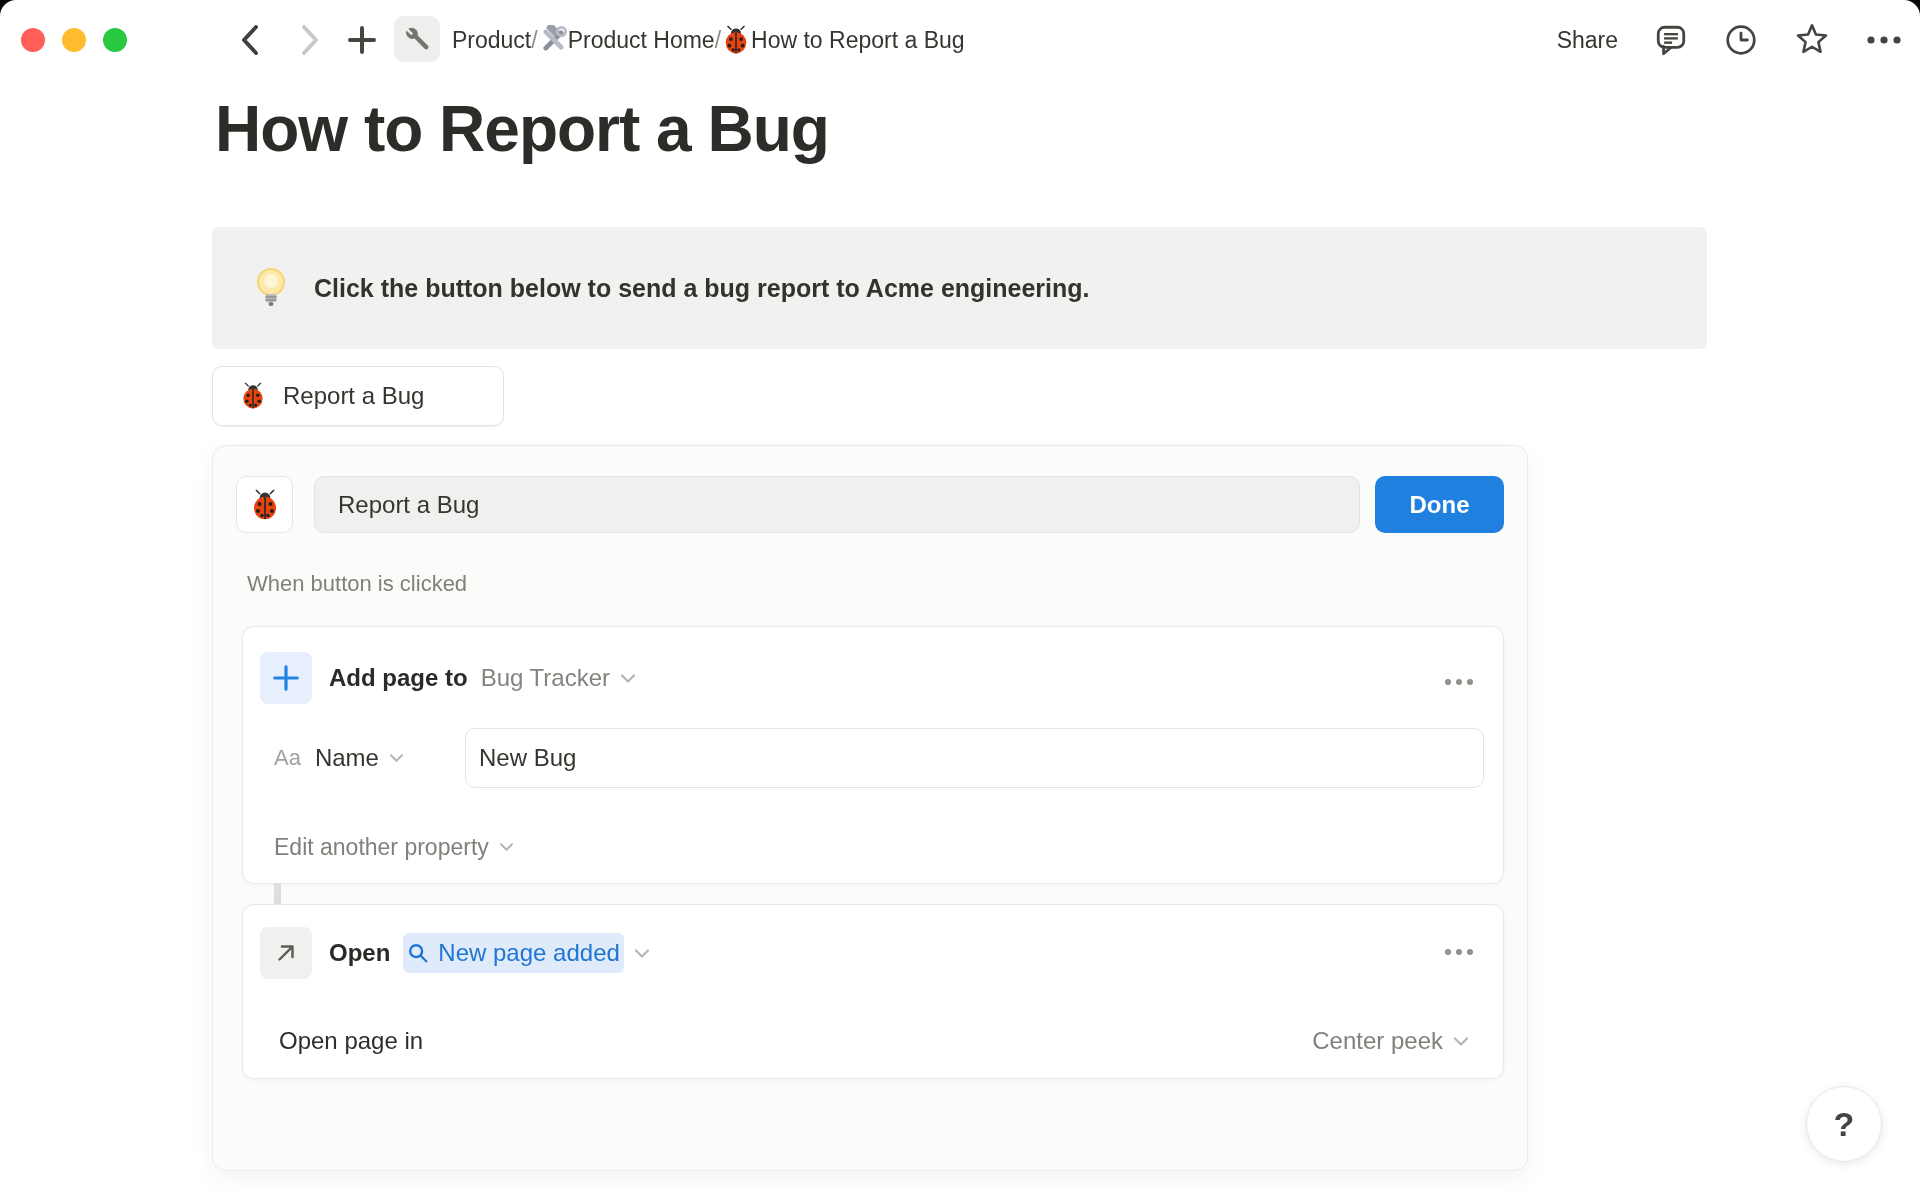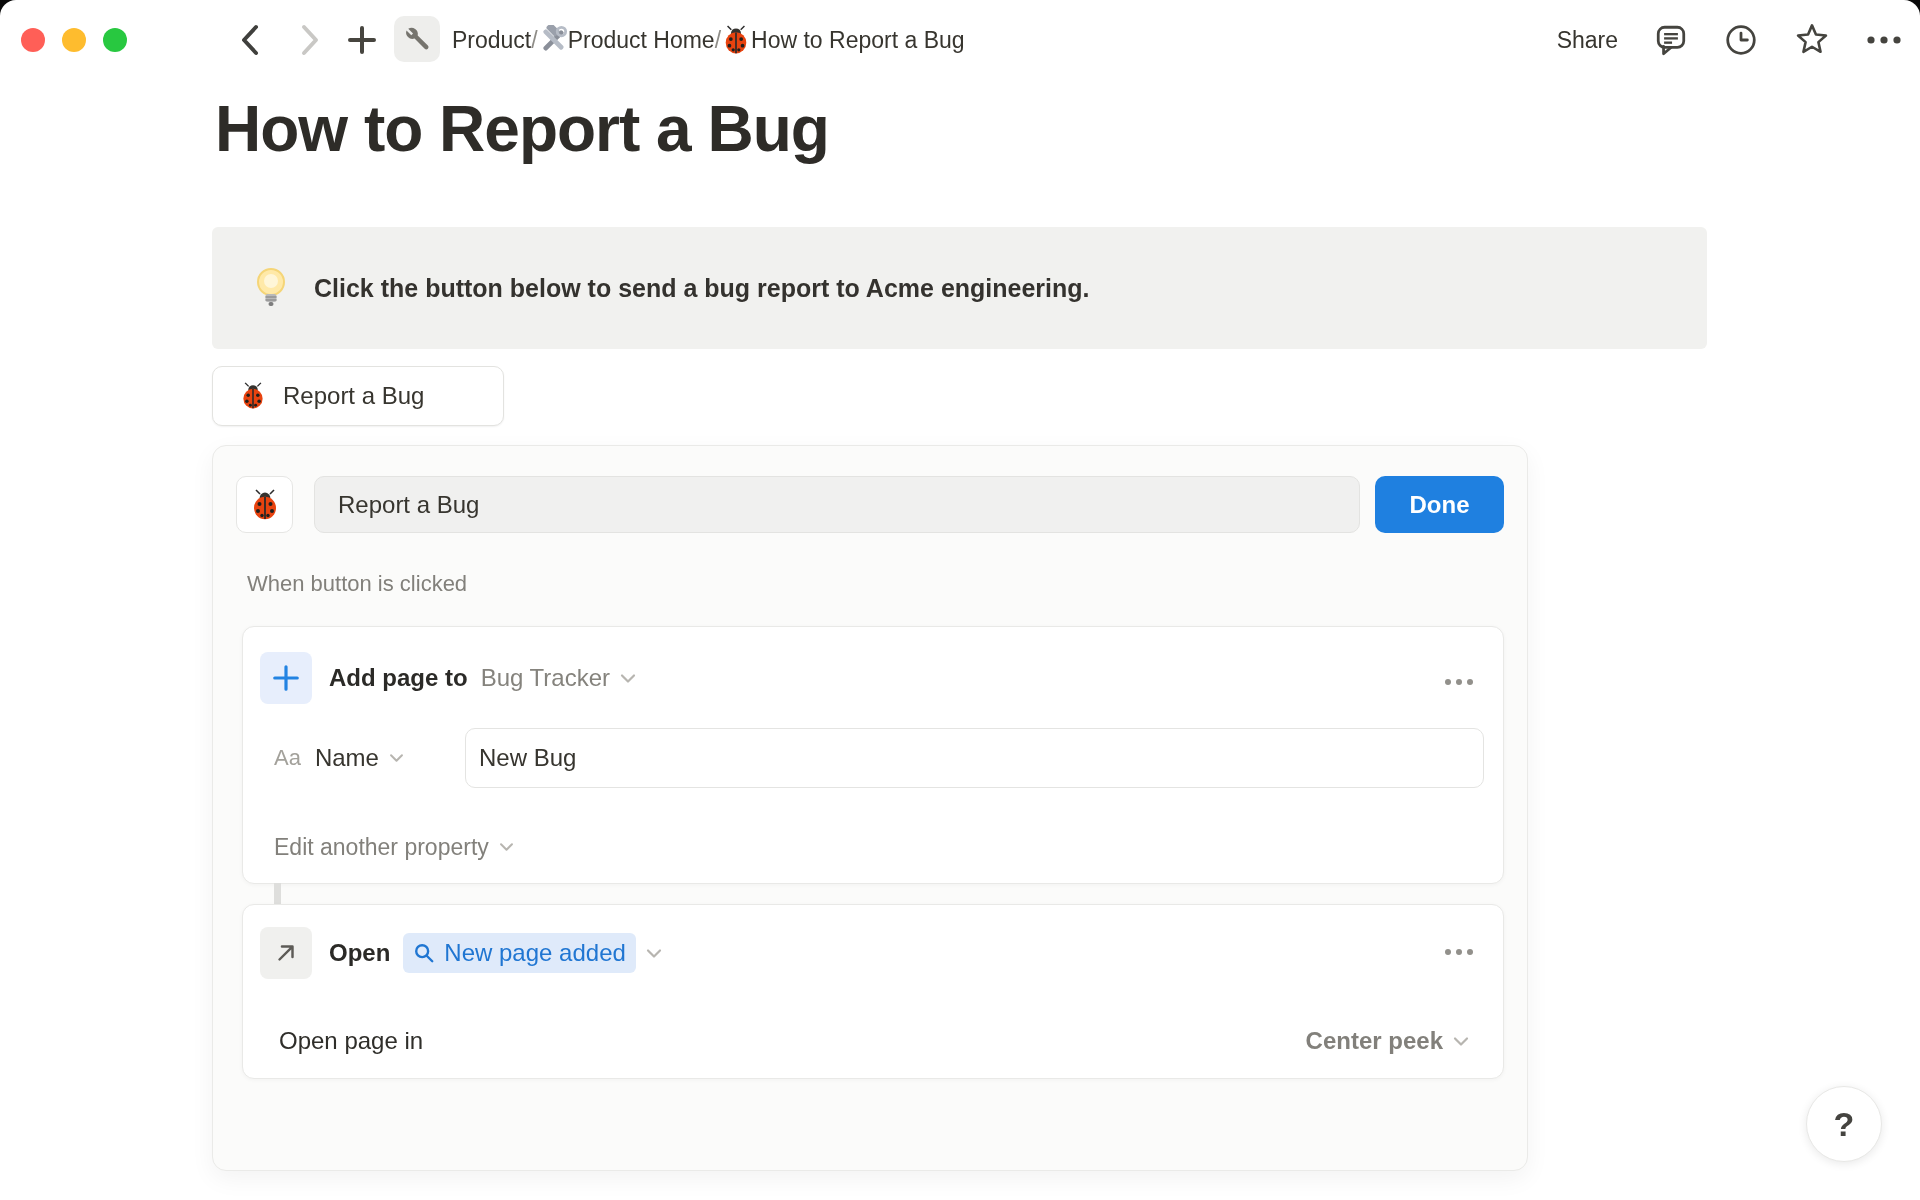--- a/index.html
+++ b/index.html
@@ -86,7 +86,7 @@
   .chev { margin-left:10px; display:flex; align-items:center; }
 
   .pill { margin-left:13px; height:40px; background:#dfeafa; border-radius:6px; display:flex;
-          align-items:center; gap:9px; padding:0 10px; cursor:pointer; }
+          align-items:center; gap:9px; padding:0 4px; cursor:pointer; }
   .pill .pill-label { font-size:24px; font-weight:500; color:#2076d2; }
 
   .more { position:absolute; right:30px; top:52px; display:flex; gap:5px; cursor:pointer;

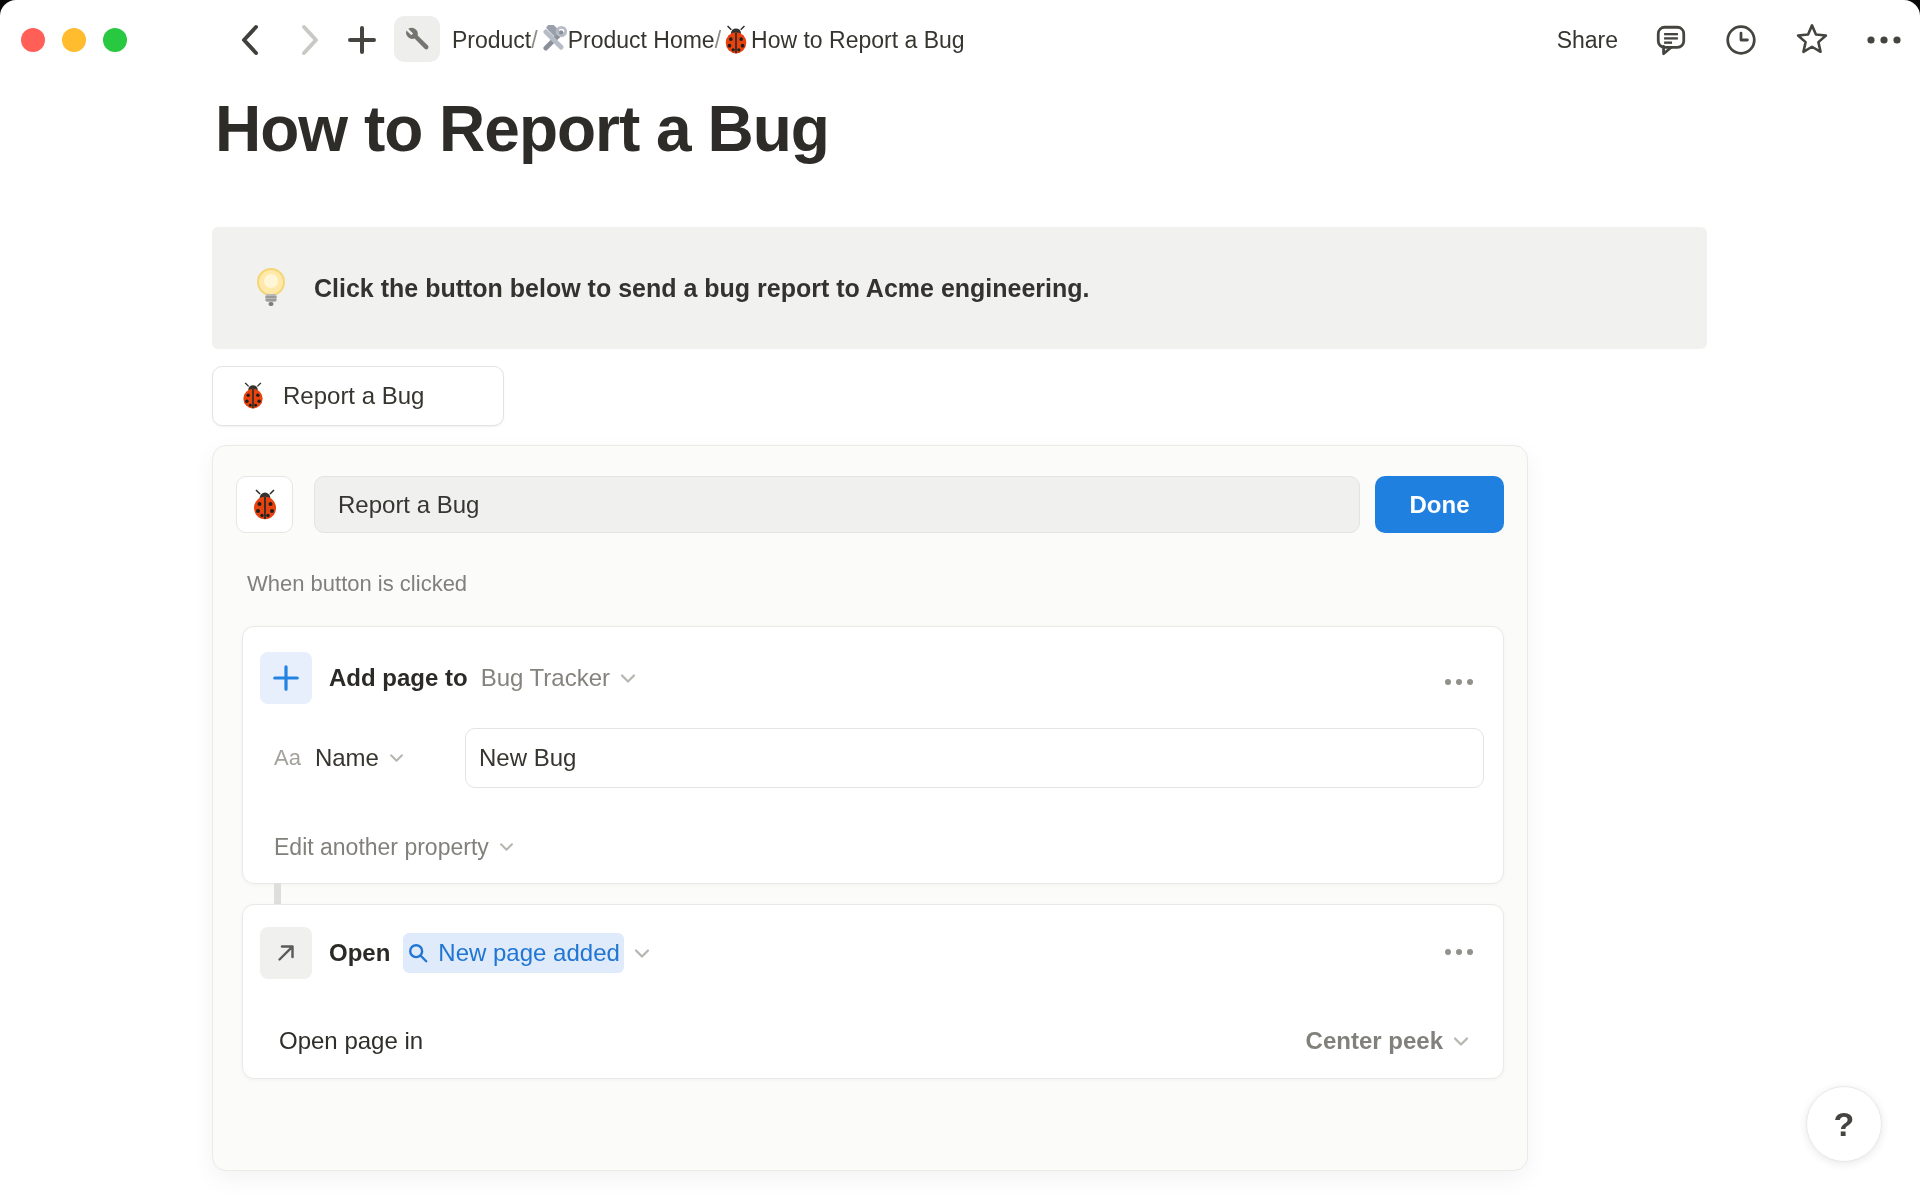--- a/index.html
+++ b/index.html
@@ -107,7 +107,7 @@
   .open-row { position:absolute; left:36px; right:34px; top:112px; height:48px;
               display:flex; align-items:center; justify-content:space-between; }
   .open-in-label { font-size:24px; font-weight:500; color:#2f2e2a; }
-  .open-in-value { display:flex; align-items:center; font-size:24px; color:#82807b; cursor:pointer;font-weight:bold; }
+  .open-in-value { display:flex; align-items:center; font-size:24px; color:#82807b; cursor:pointer; }
 
   .add-step { position:absolute; left:46px; top:661px; height:46px; display:flex;
               align-items:center; gap:25px; background:none; border:none; cursor:pointer;

